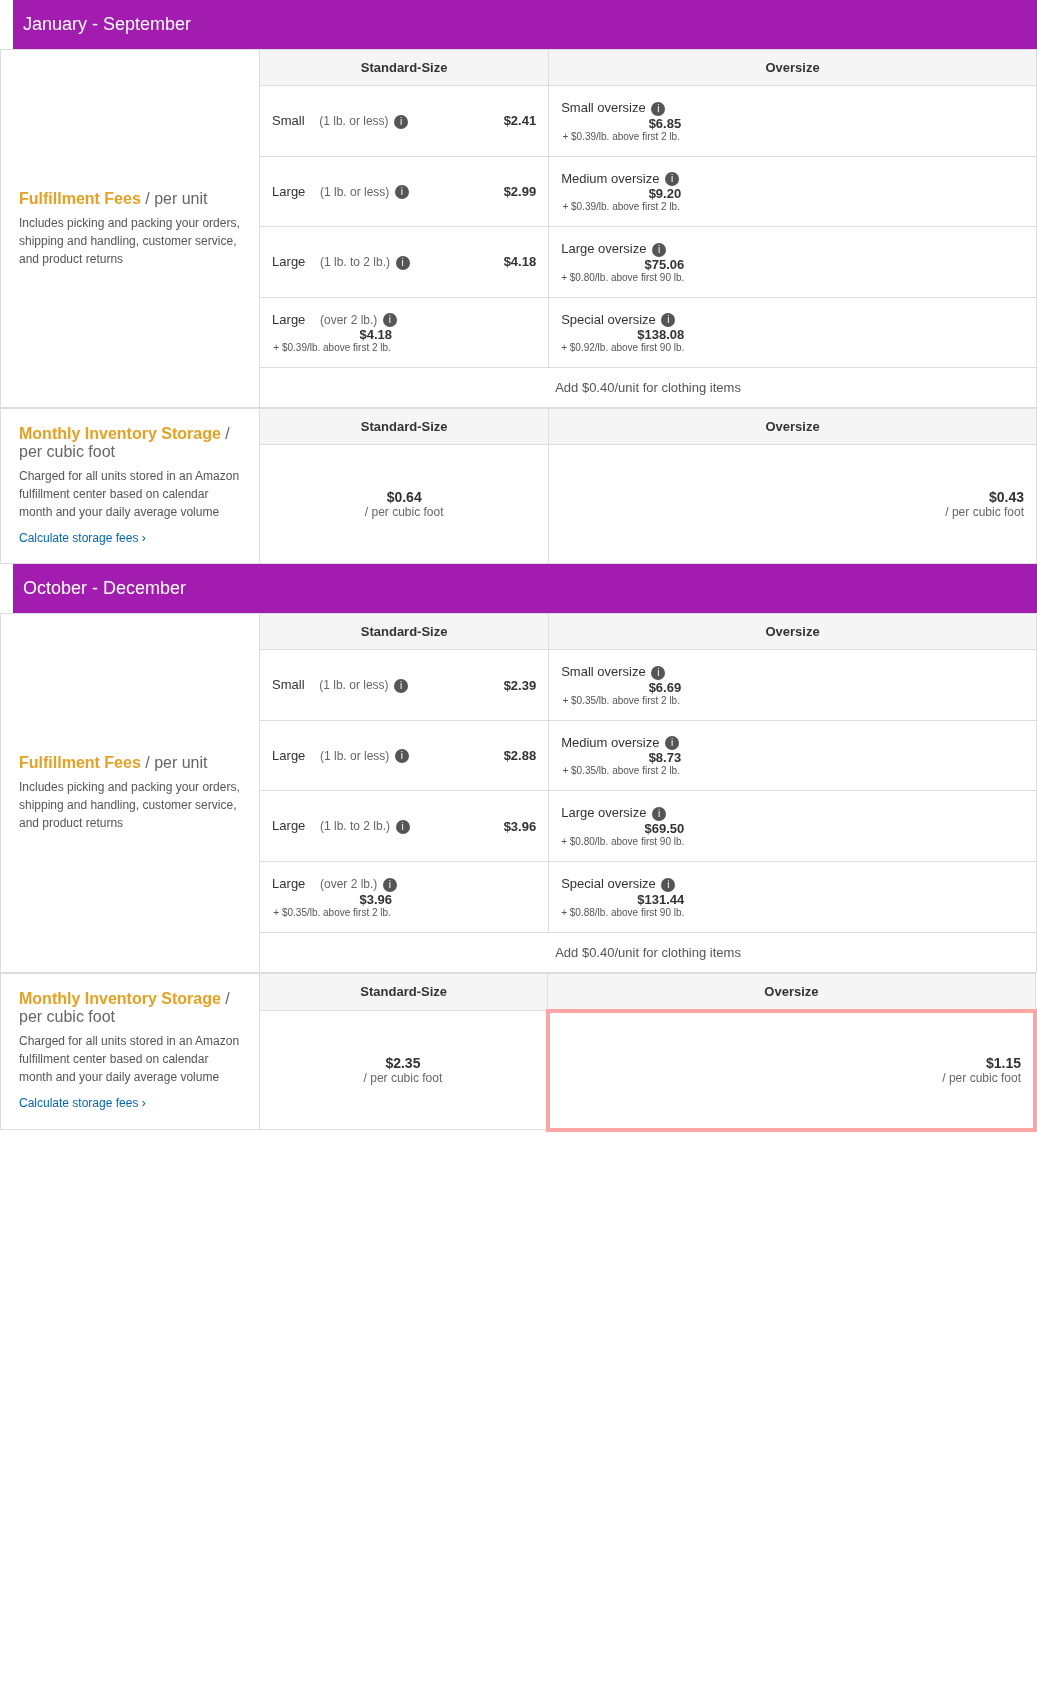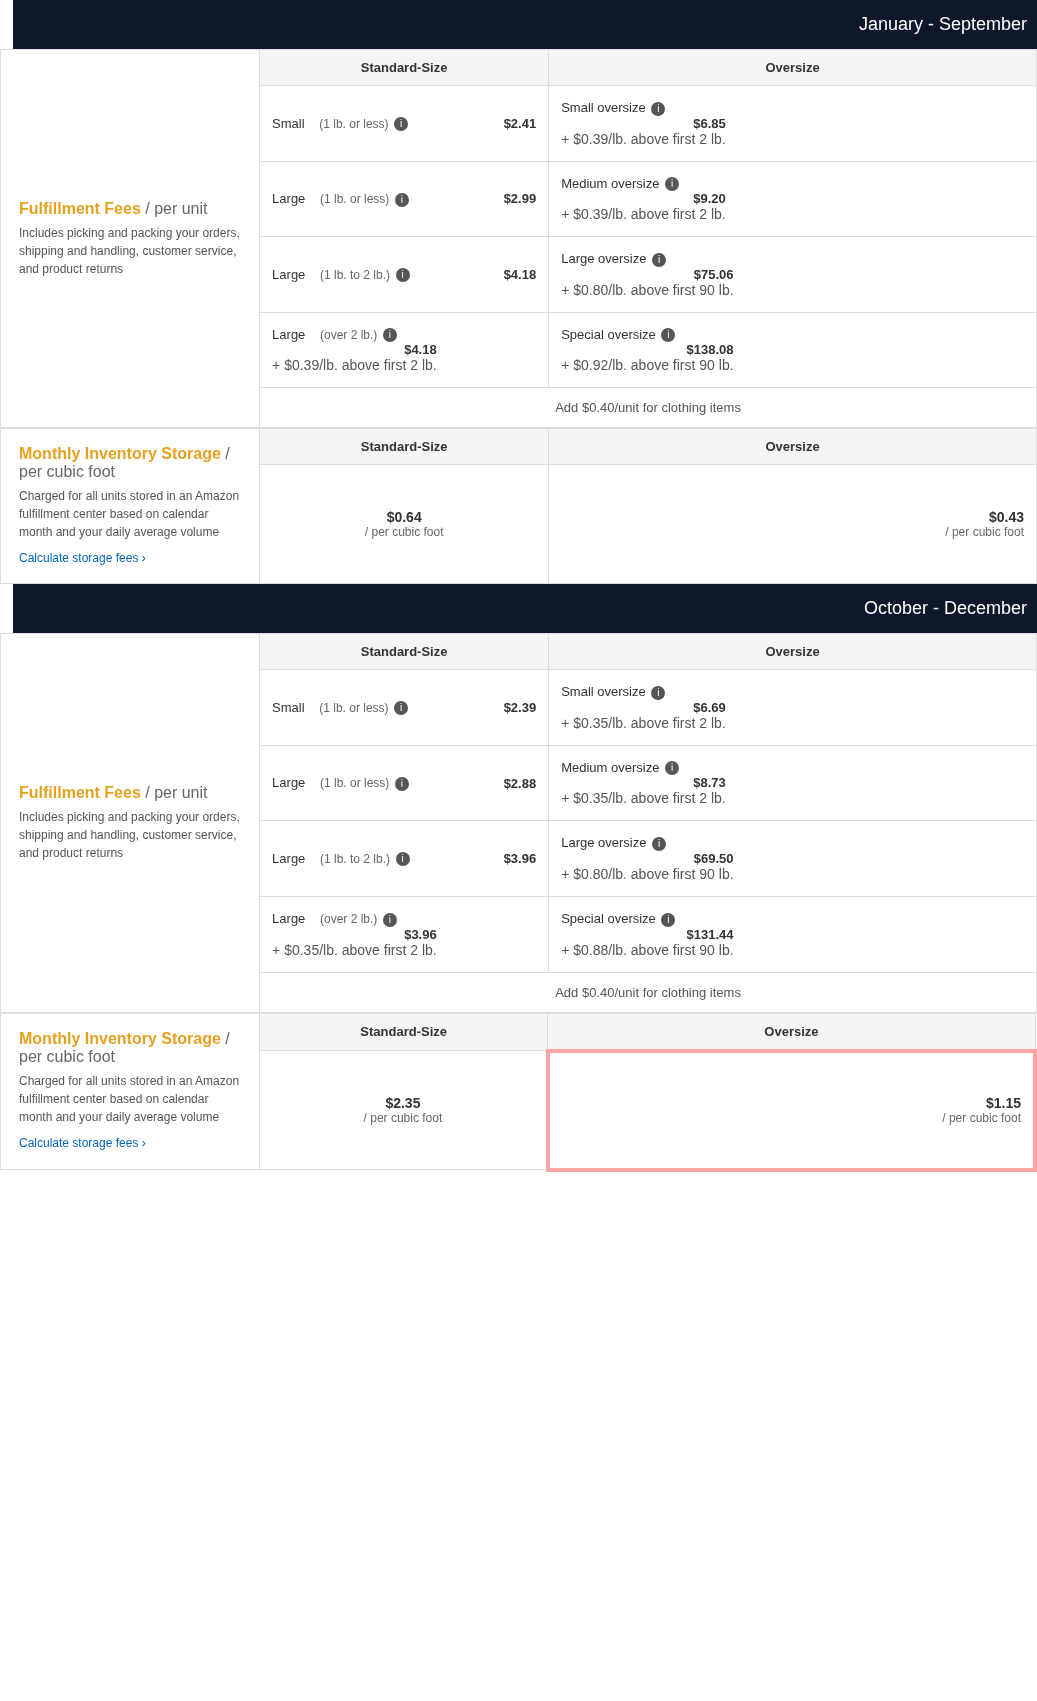--- a/index.html
+++ b/index.html
@@ -11,9 +11,9 @@
       width: 1037px;
     }
     .section-header {
-      background: #0f172a;
+      background: #a21caf;
       color: #fff;
-      text-align: right;
+      text-align: left;
       padding: 14px 10px;
       font-size: 18px;
       font-weight: normal;

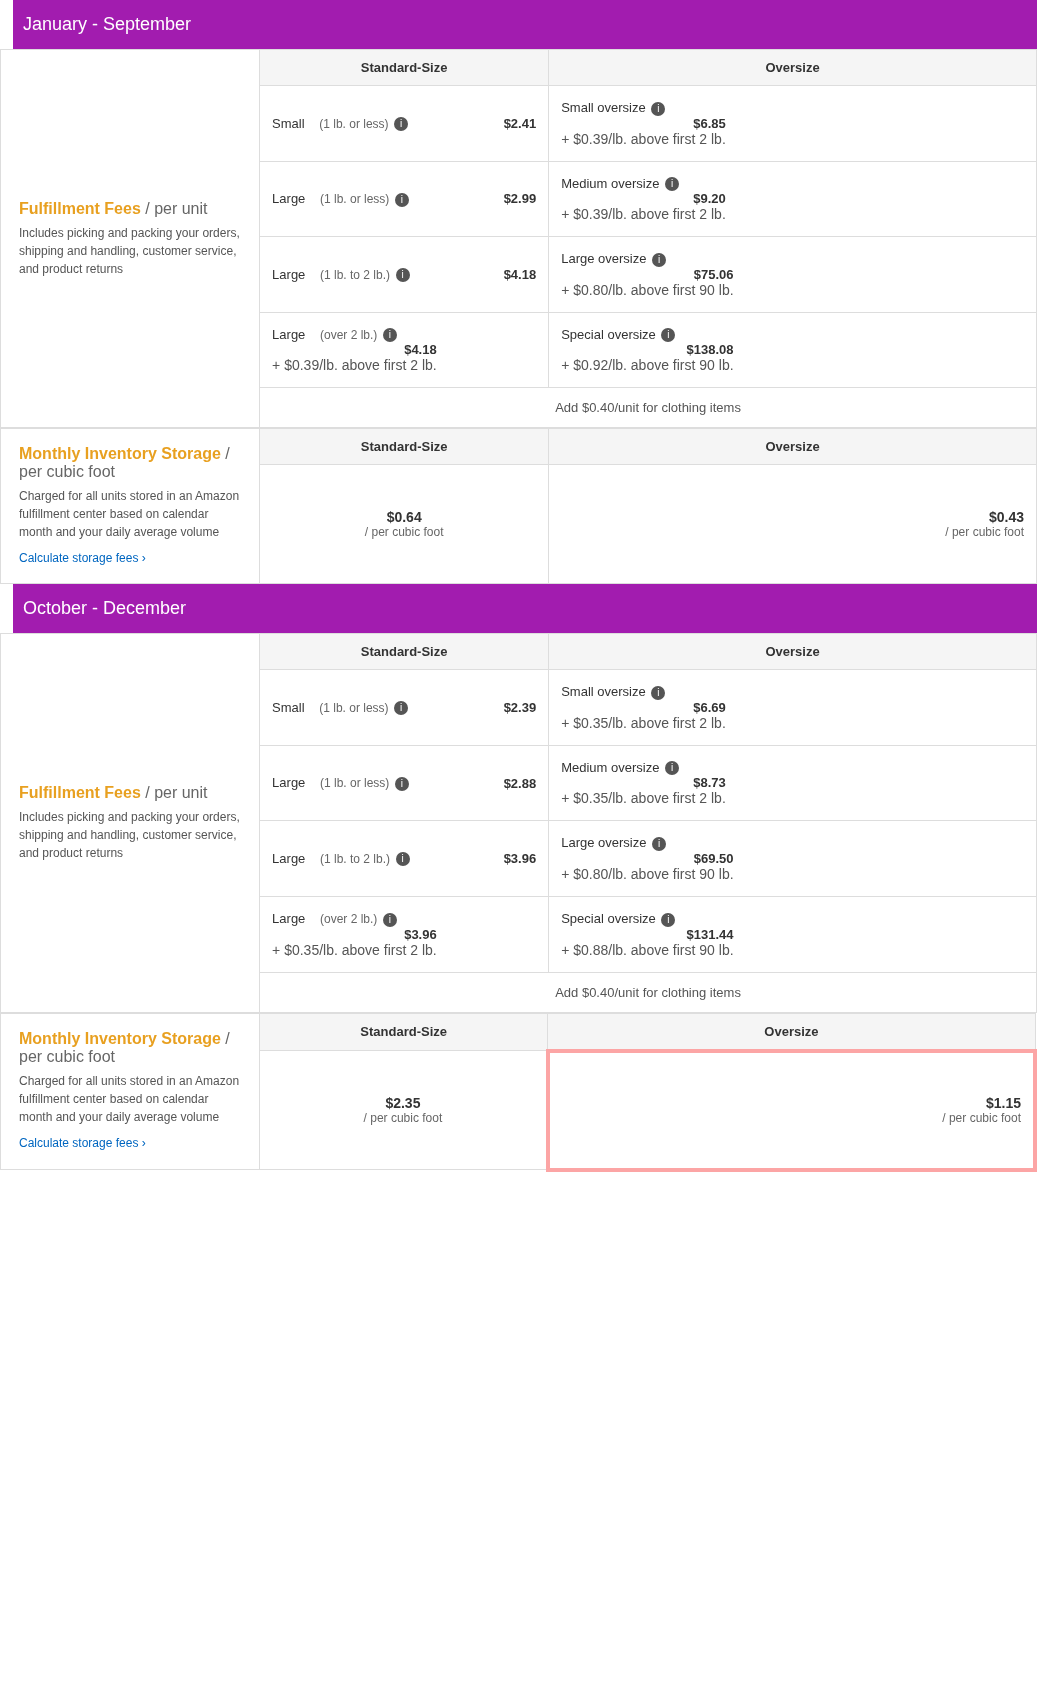--- a/index.html
+++ b/index.html
@@ -84,7 +84,7 @@
       display: block;
     }
     .price-sub {
-      font-size: 14px;
+      font-size: 10px;
       color: #555;
       text-align: center;
       display: block;

